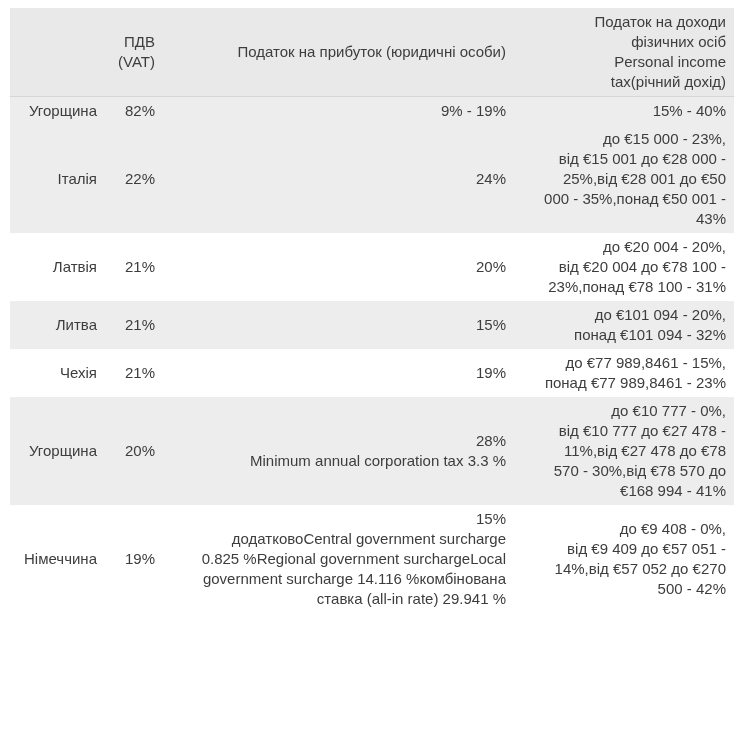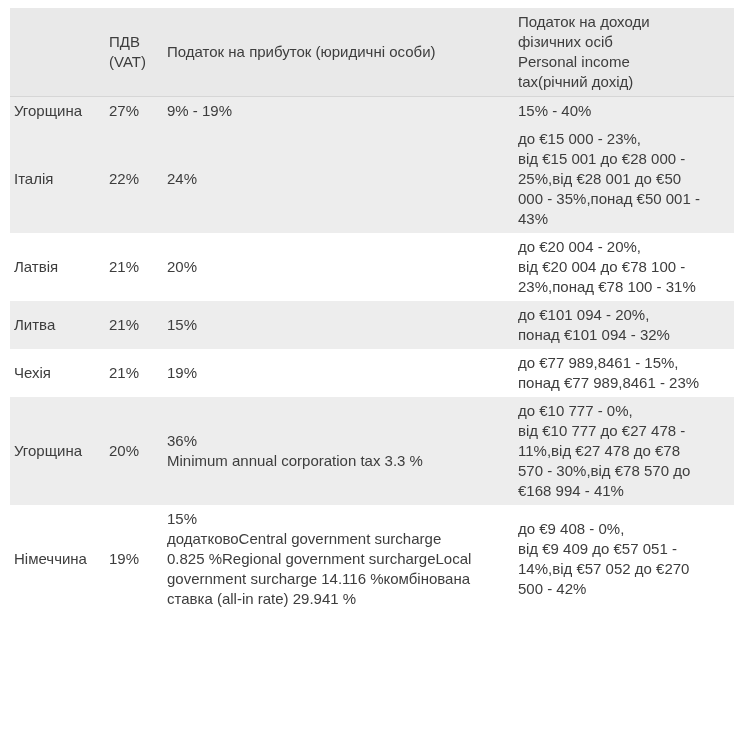--- a/index.html
+++ b/index.html
@@ -28,7 +28,7 @@
   }
   .tax-table th,.tax-table td{
     padding:4px 8px 4px 4px;
-    text-align:left;
+    text-align:right;
     vertical-align:middle;
     font-weight:normal;
     white-space:pre-line;

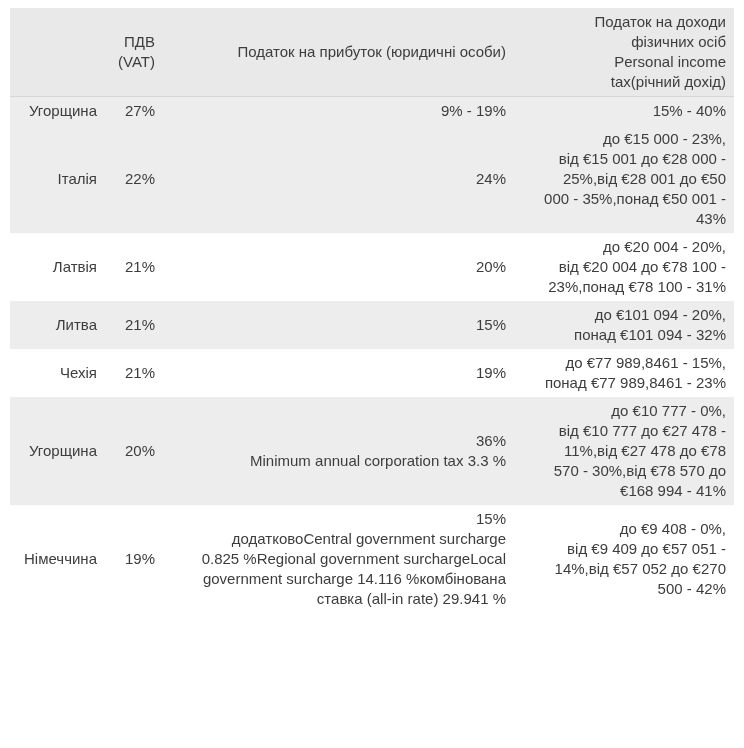--- a/index.html
+++ b/index.html
@@ -71,7 +71,7 @@
   <tbody>
     <tr class="stripe">
       <td>Угорщина</td>
-      <td>27%</td>
+      <td>82%</td>
       <td>9% - 19%</td>
       <td>15% - 40%</td>
     </tr>

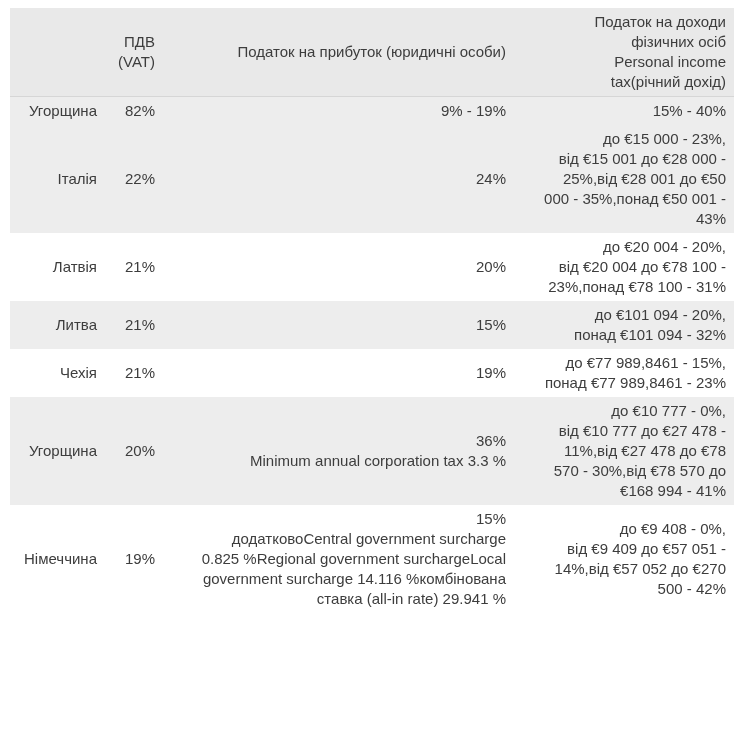--- a/index.html
+++ b/index.html
@@ -110,7 +110,7 @@
     <tr class="stripe">
       <td>Угорщина</td>
       <td>20%</td>
-      <td>36%
+      <td>28%
 Minimum annual corporation tax 3.3 %</td>
       <td>до €10 777 - 0%,
 від €10 777 до €27 478 -

